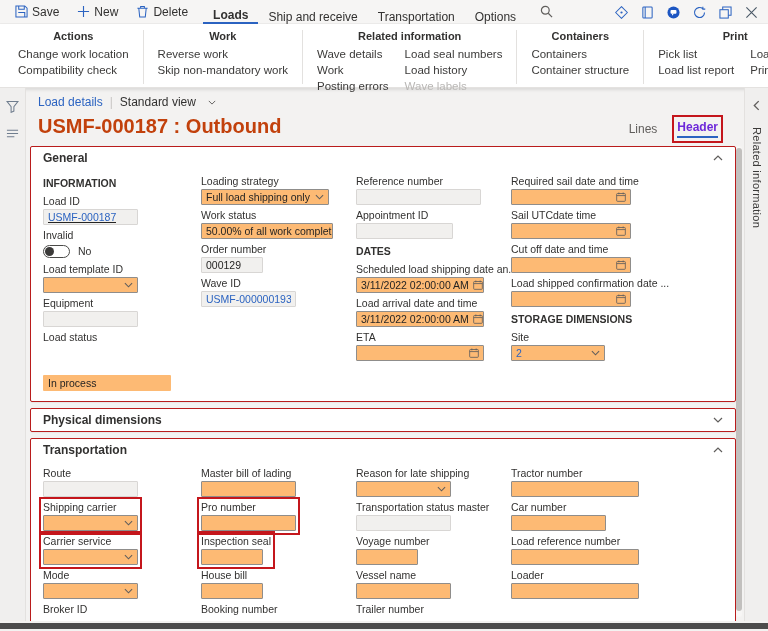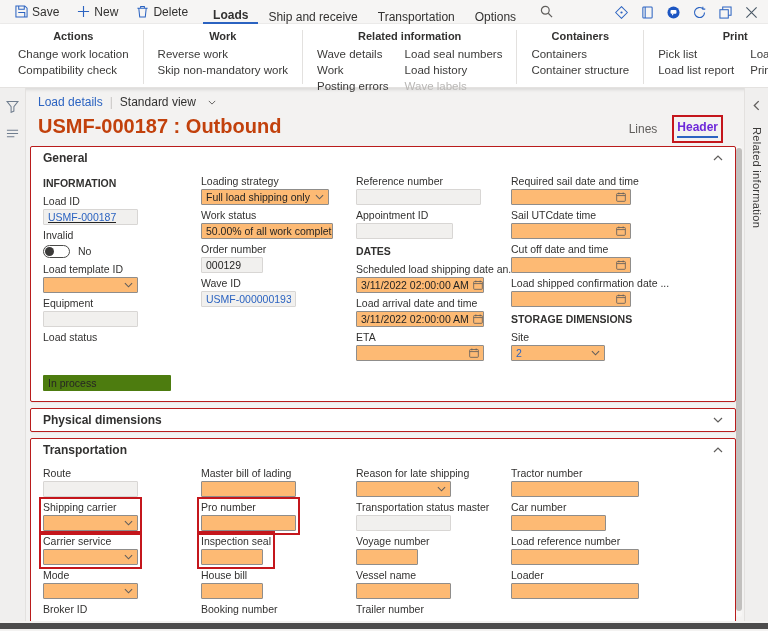--- a/index.html
+++ b/index.html
@@ -69,7 +69,7 @@
   .flabel{font-size:10.5px;line-height:12px;color:var(--txt);margin-bottom:2px;white-space:nowrap;}
   .ctrl{height:16px;border:1px solid var(--border);background:#fdba74;font-size:10.5px;color:#252423;display:flex;align-items:center;padding:0 4px;white-space:nowrap;overflow:hidden;border-radius:1px;}
   .ctrl.dis{background:var(--disbg);border-color:var(--disbord);}
-  .ctrl.ro{background:#4d7c0f;border-color:transparent;padding-left:4px;margin-top:32px;}
+  .ctrl.ro{background:#fdba74;border-color:transparent;padding-left:4px;margin-top:32px;}
   .ctrl.sel,.ctrl.date{justify-content:space-between;gap:4px;}
   .sel-chev{width:9px;height:6px;color:var(--muted);flex:none;}
   .cal{width:10px;height:10px;color:var(--muted);flex:none;margin-left:auto;}

